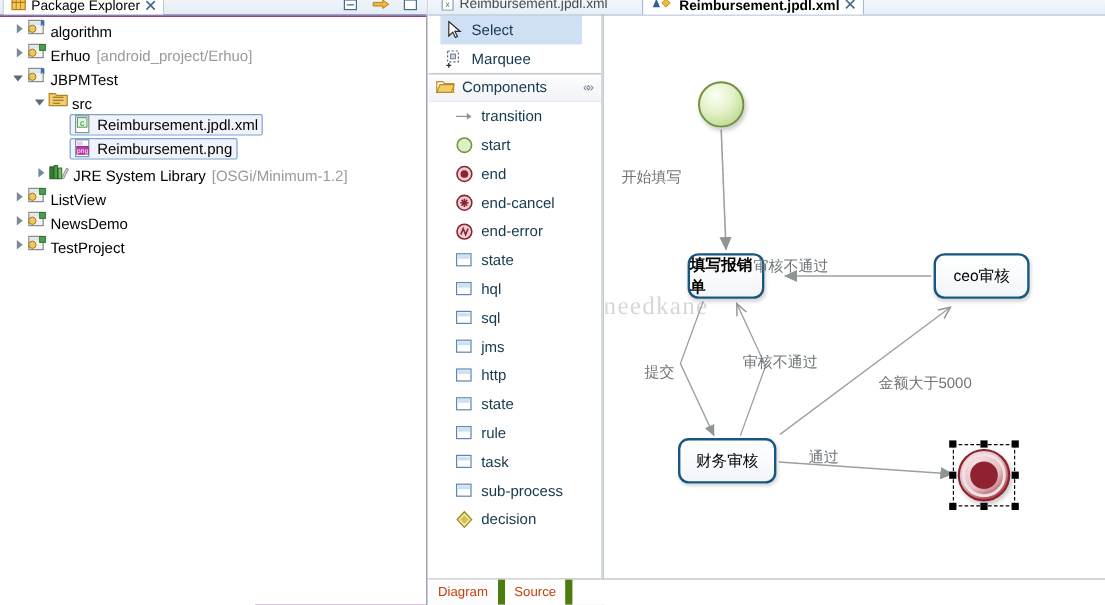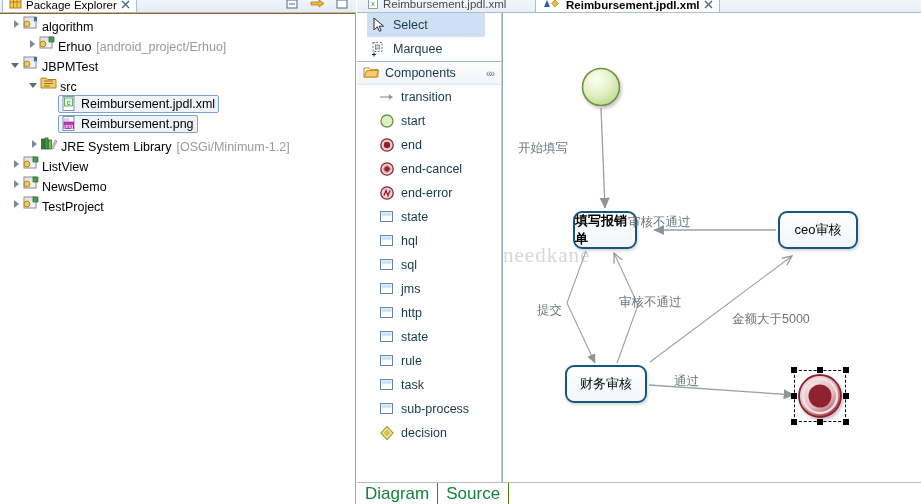--- a/index.html
+++ b/index.html
@@ -17,7 +17,7 @@
   
   #explorer {
     position: absolute; left: 0; top: 0; width: 356px; height: 504px;
-    background: #a16207;
+    background: #701a75;
     border-right: 1px solid #9aa7b5;
   }
   #explorer-tabbar {

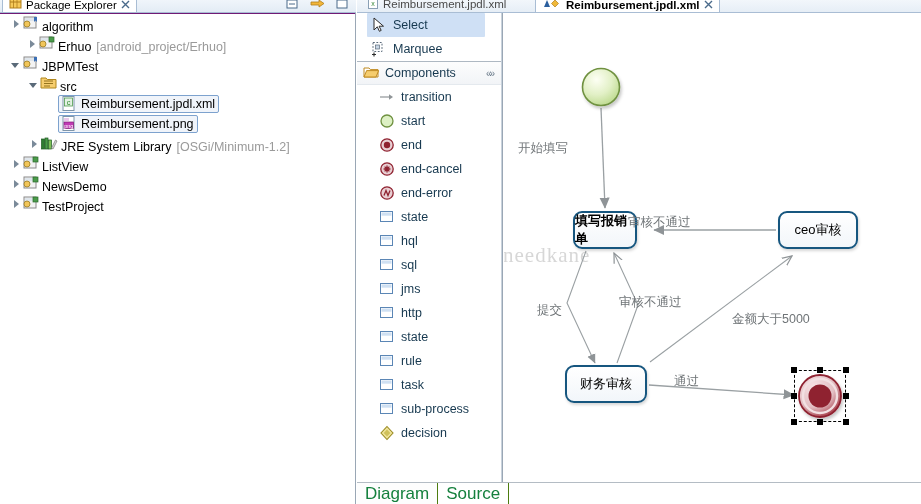--- a/index.html
+++ b/index.html
@@ -248,7 +248,7 @@
                 <path d="M12 3 l3 0 l0 5 l-1.5 -1.5 l-1.5 1.5 Z" fill="#3b6fb5"></path>
               </svg></span><span class="tlabel">algorithm</span></span>
         </div>
-        <div class="trow" style="padding-left: 24px;">
+        <div class="trow" style="padding-left: 8px;">
           <span class="twist collapsed"></span>
           <span><span class="ticon"><svg width="17" height="17" viewBox="0 0 17 17">
                 <rect x="2" y="3" width="12" height="11" fill="#f3f3f3" stroke="#8a8a8a"></rect>

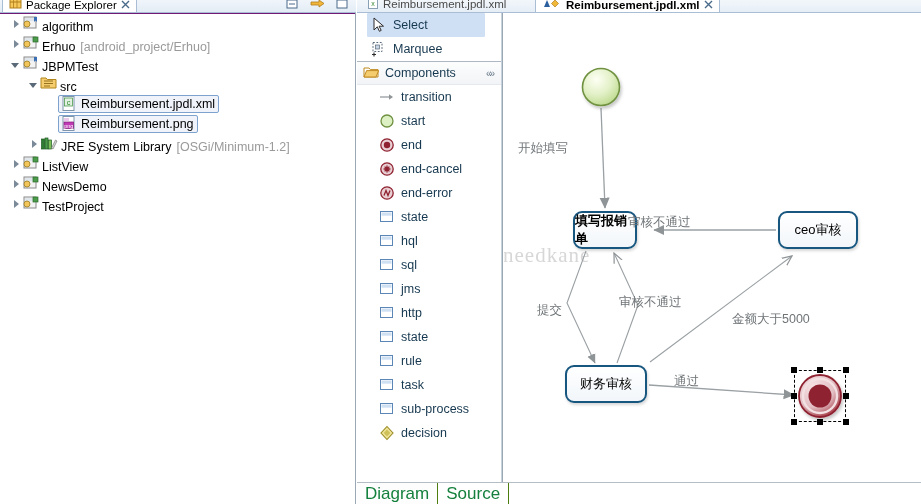--- a/index.html
+++ b/index.html
@@ -160,8 +160,8 @@
   }
   .btab {
     display: flex; align-items: center; padding: 0 8px;
-    font-size: 17px; color: #15803d;
-    border-right: 1px solid #4d7c0f;
+    font-size: 11px; color: #c2410c;
+    border-right: 6px solid #4d7c0f;
     background: #ffffff;
   }
   .btab.active { background: #fdfdfd; }

